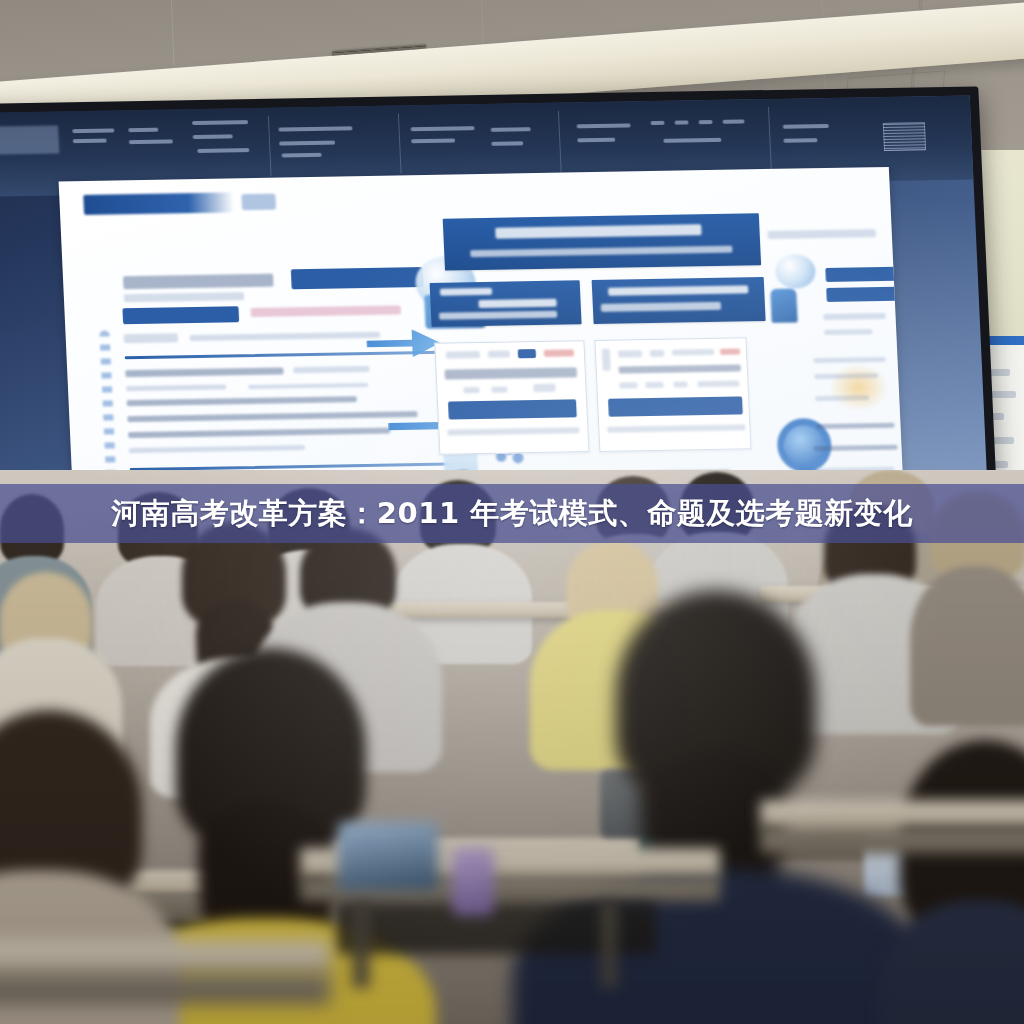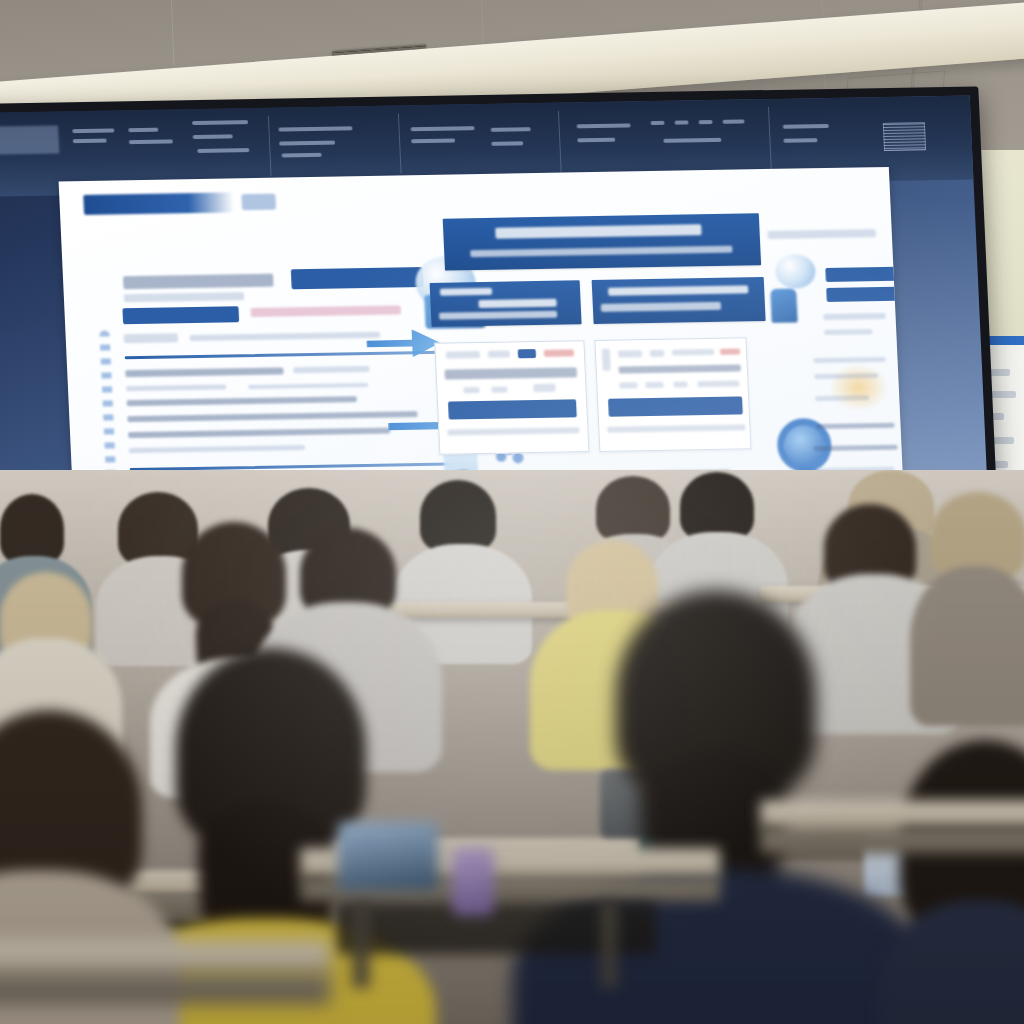--- a/index.html
+++ b/index.html
@@ -618,6 +618,9 @@
                     linear-gradient(180deg, rgba(255,255,255,0.05) 0%, rgba(20,16,12,0.22) 100%);"></div>
   </div>
 
+  <div class="title-band">
+    <div class="title-text">河南高考改革方案：2011 年考试模式、命题及选考题新变化</div>
+  </div>
 
 </div>
 

